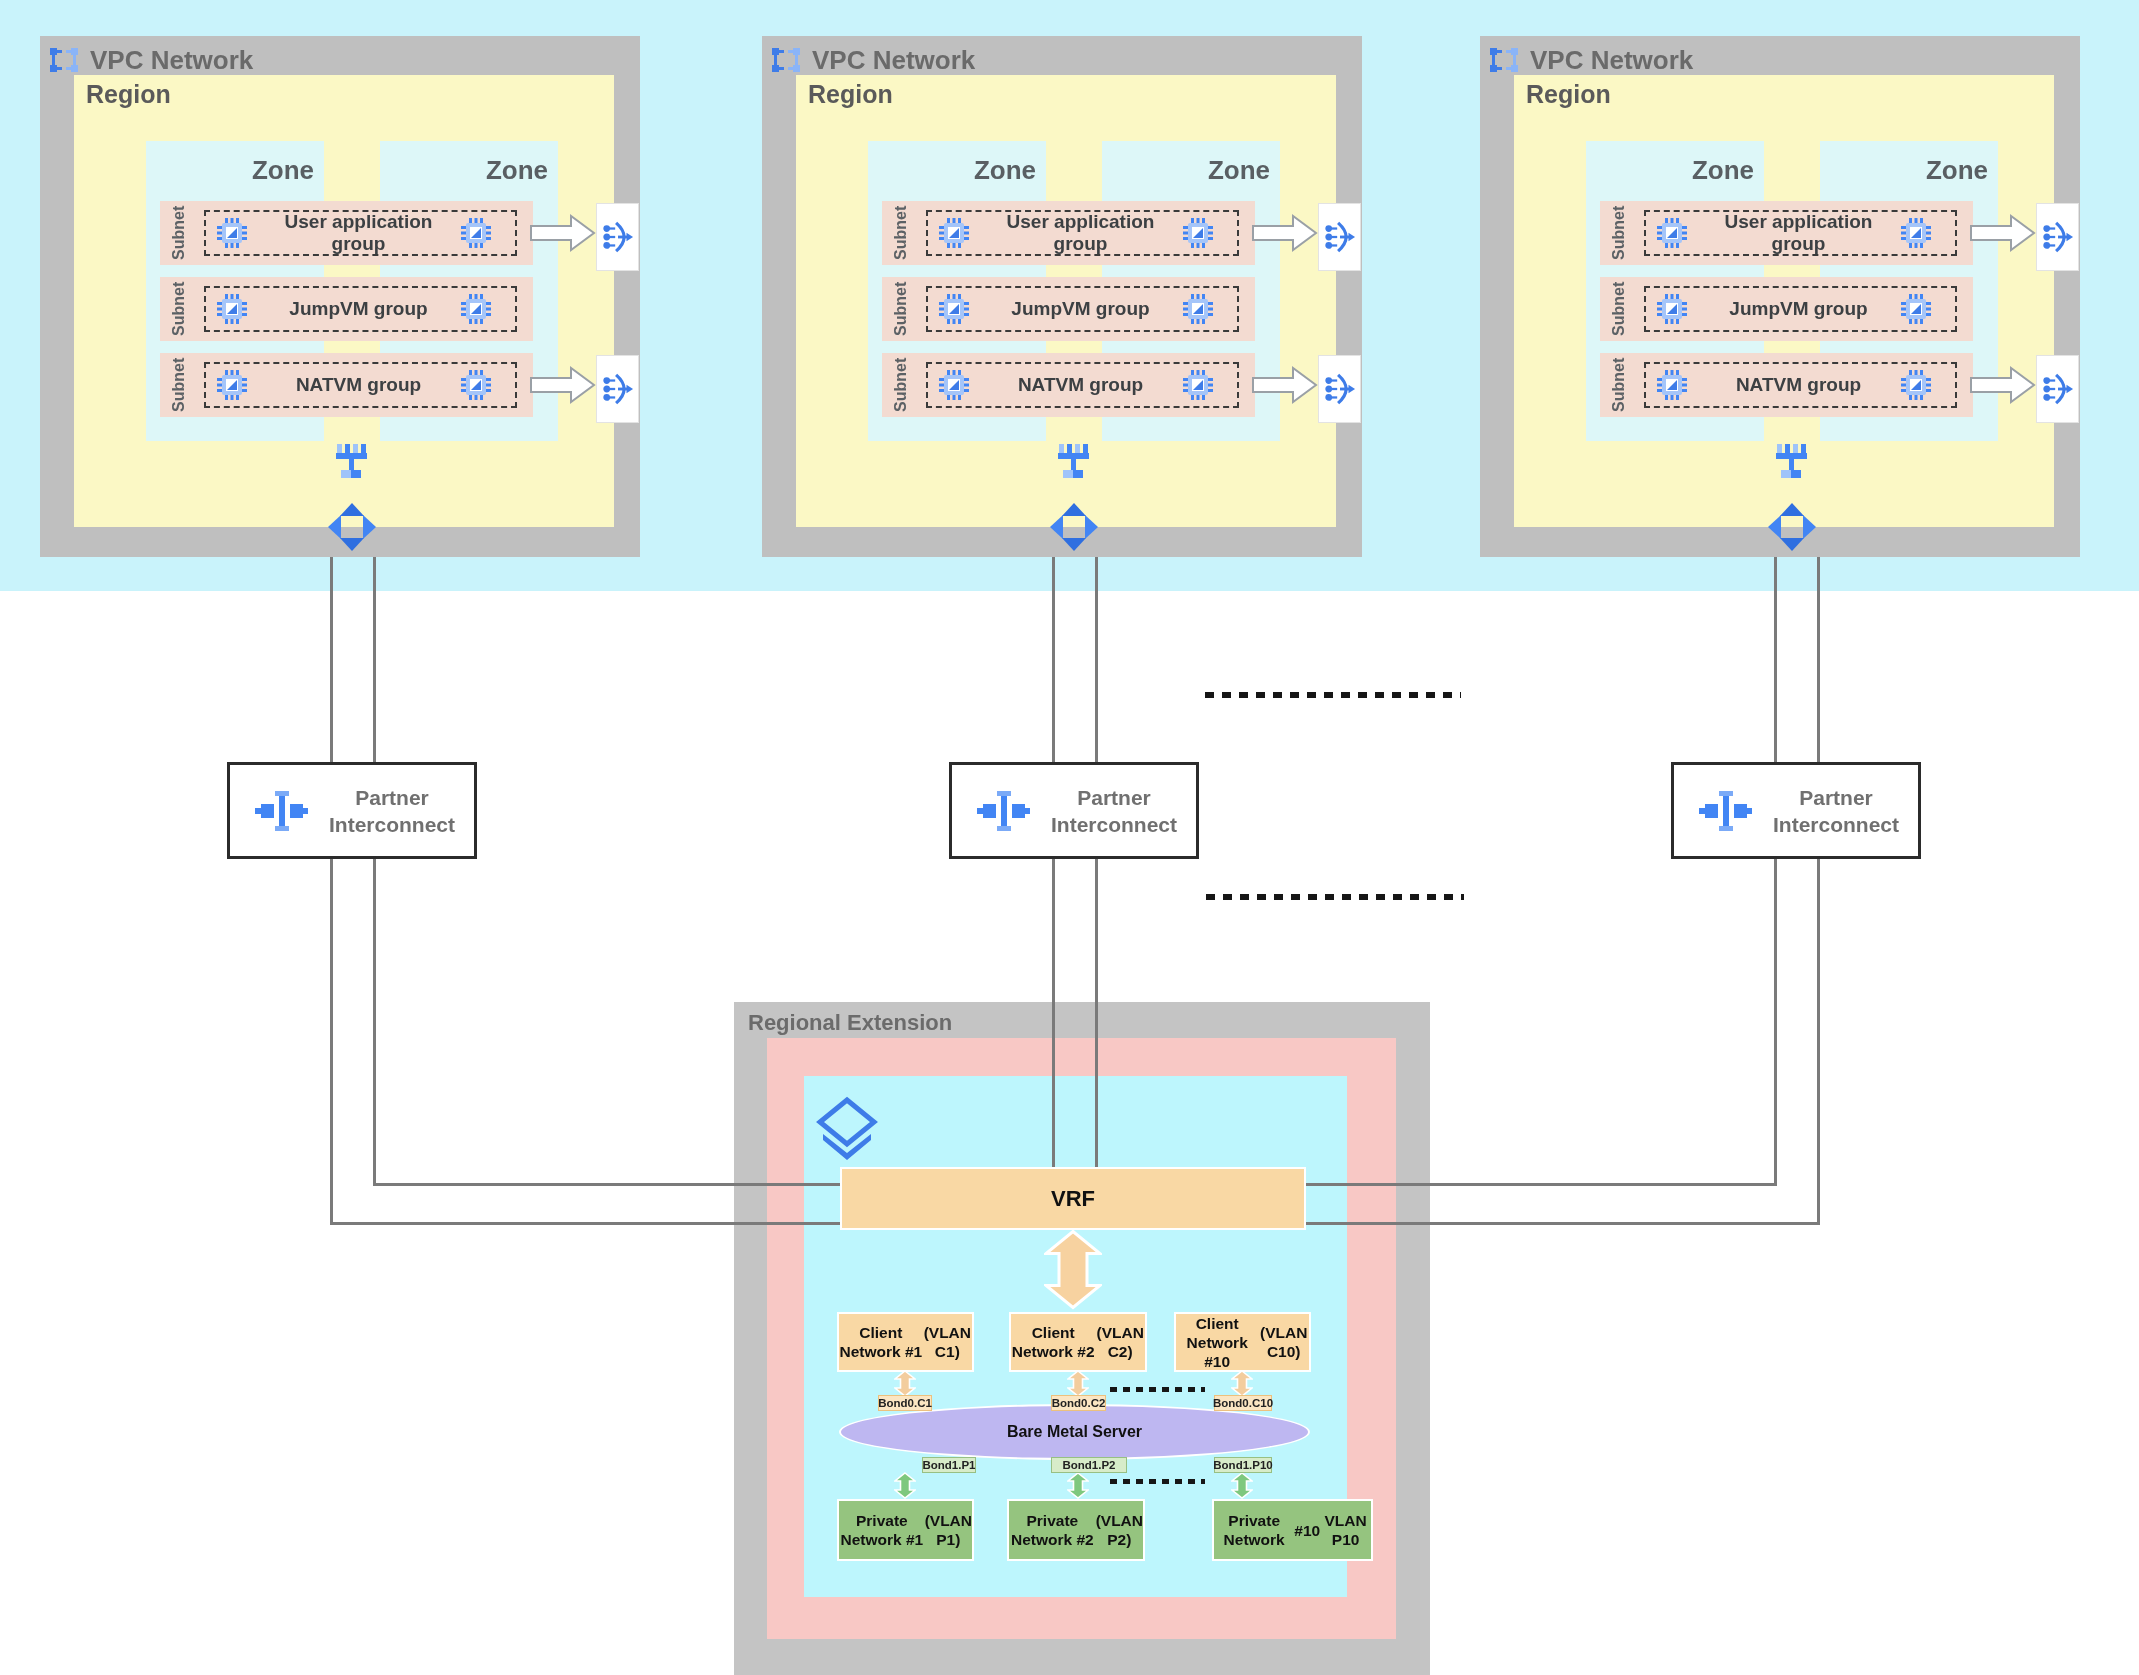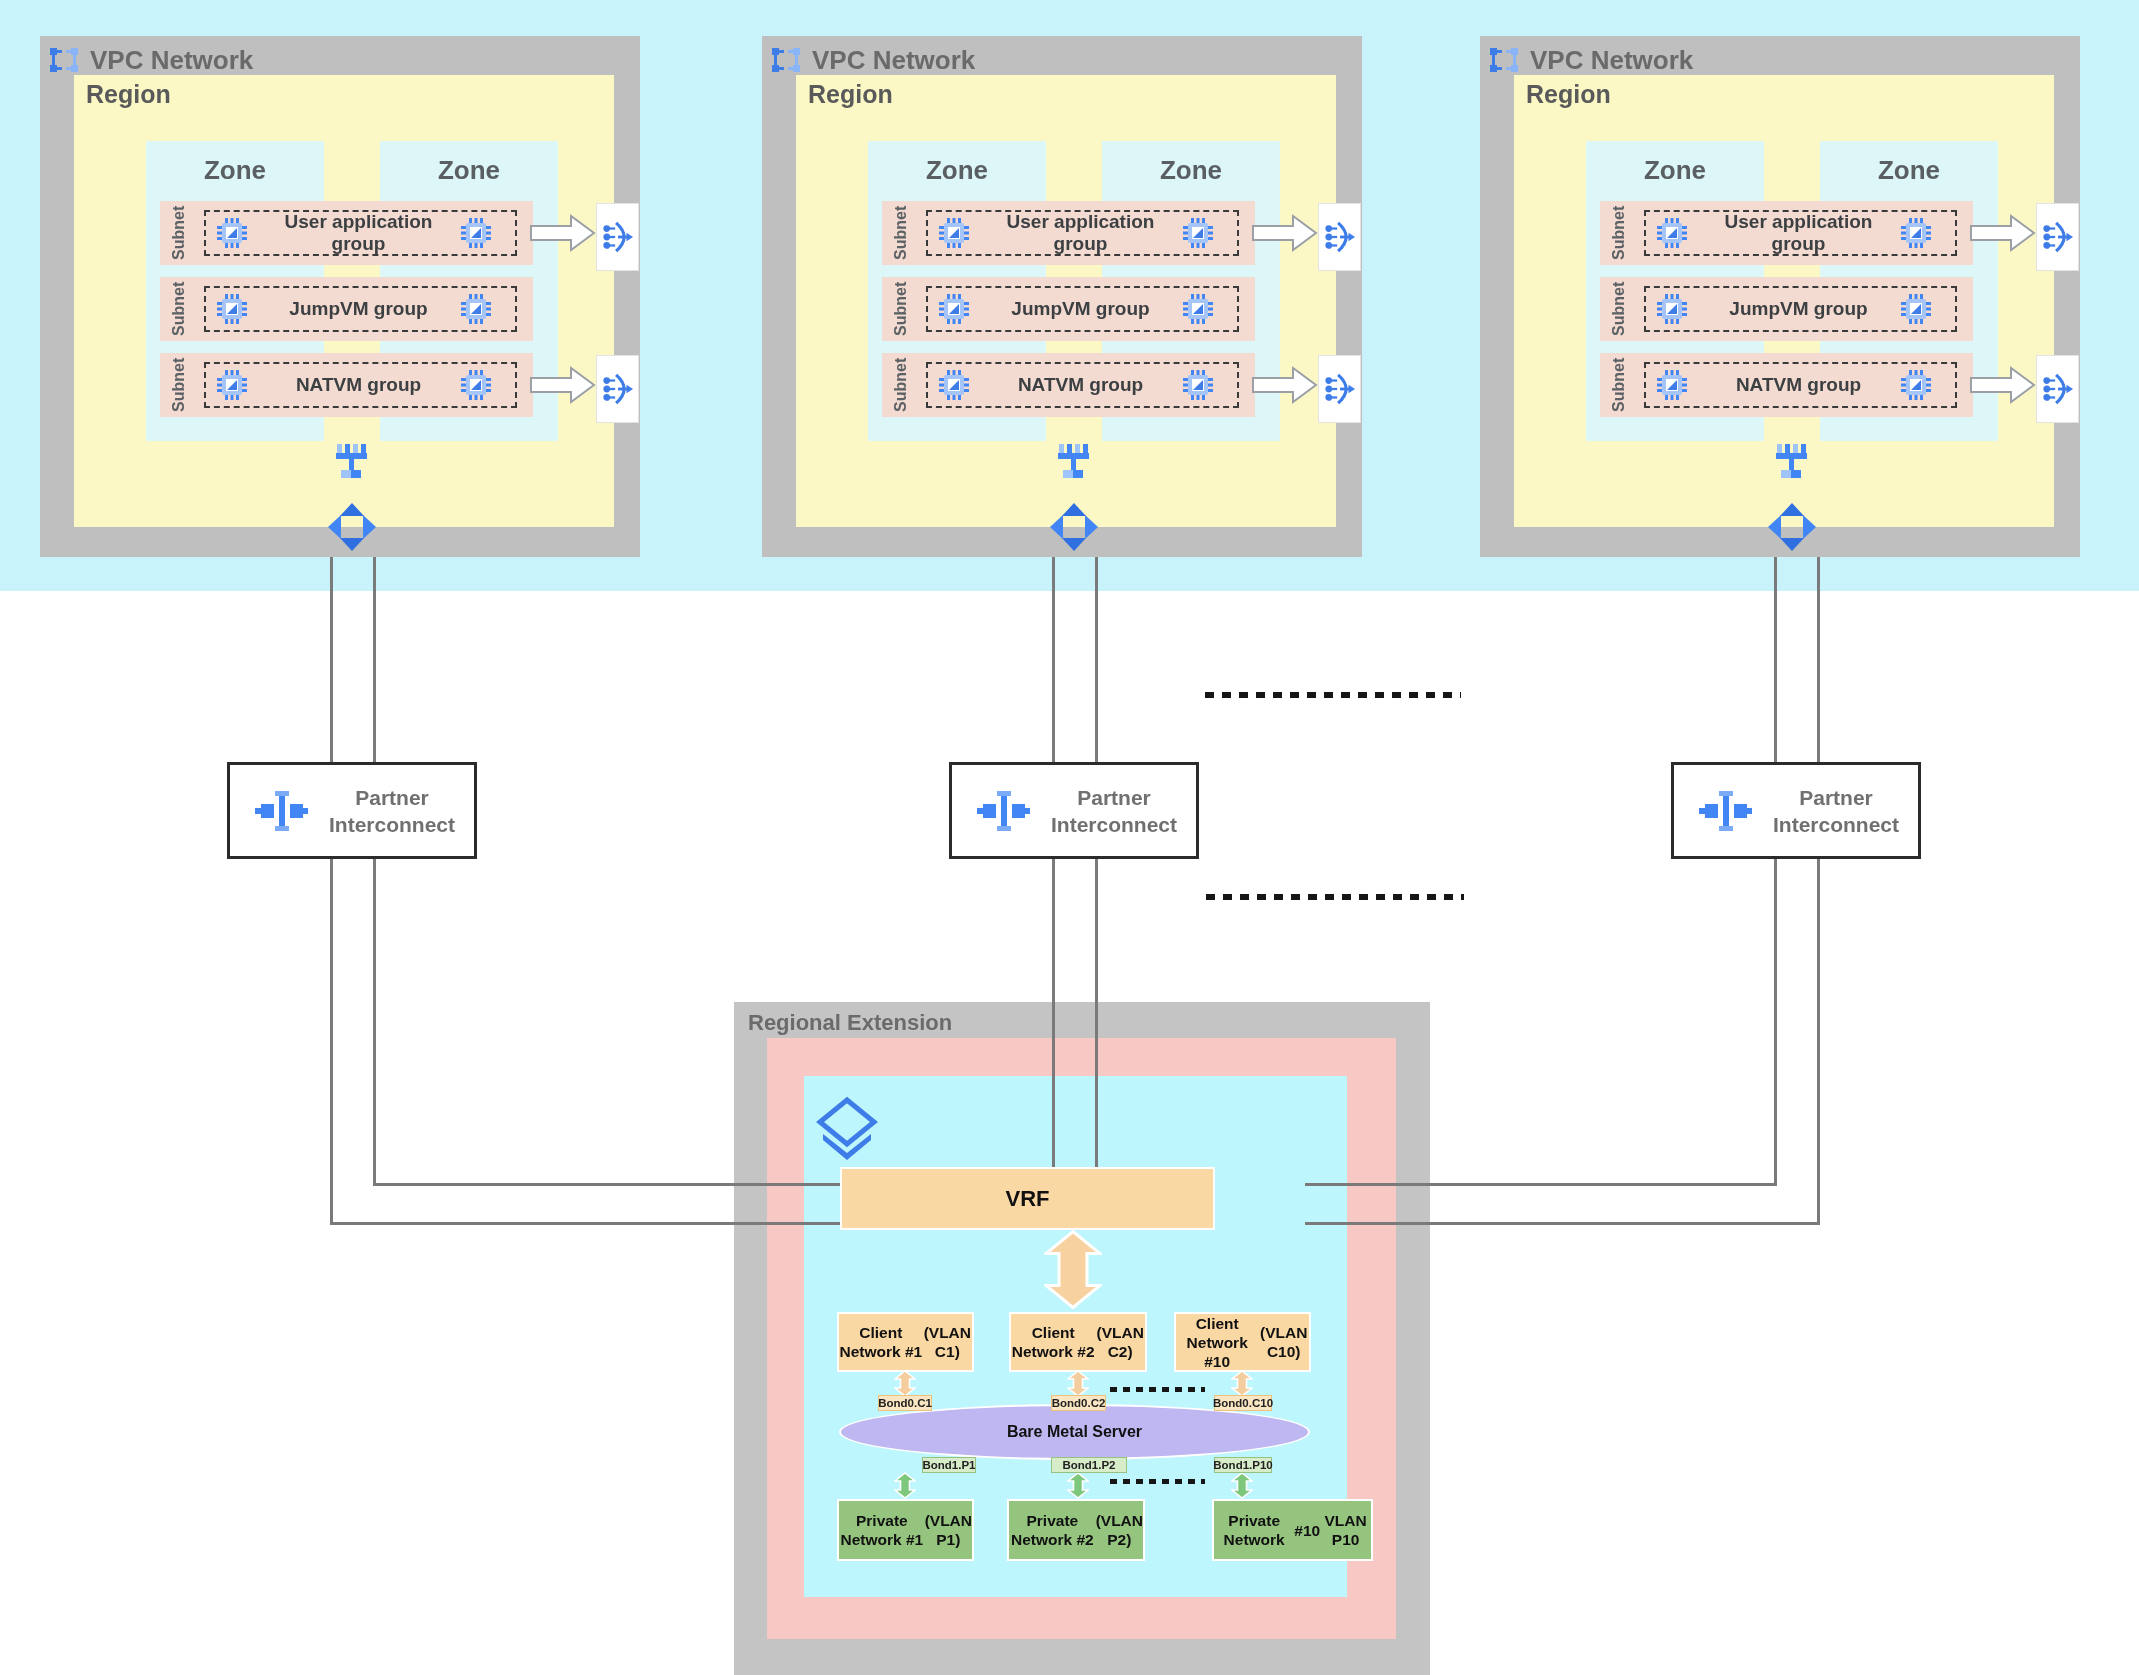--- a/index.html
+++ b/index.html
@@ -17,7 +17,7 @@
   .region-label{position:absolute;left:12px;top:5px;font-size:25px;color:#5a5a5a;}
   .zone{position:absolute;top:105px;width:178px;height:300px;background:#ddf7f8;}
   .zone.z1{left:106px;} .zone.z2{left:340px;}
-  .zone-label{position:absolute;left:0;top:14px;width:100%;text-align:center;font-size:26px;color:#595f63;}
+  .zone-label{position:absolute;left:0;top:14px;width:100%;text-align:center;font-size:26px;color:#595f63;padding-left:48px;}
   .subnet-row{position:absolute;left:120px;width:373px;height:64px;background:#f3dbd1;}
   .subnet-row.r1{top:165px;} .subnet-row.r2{top:241px;} .subnet-row.r3{top:317px;}
   .subnet-rot{position:absolute;left:2px;top:0;width:34px;height:100%;display:flex;align-items:center;justify-content:center;

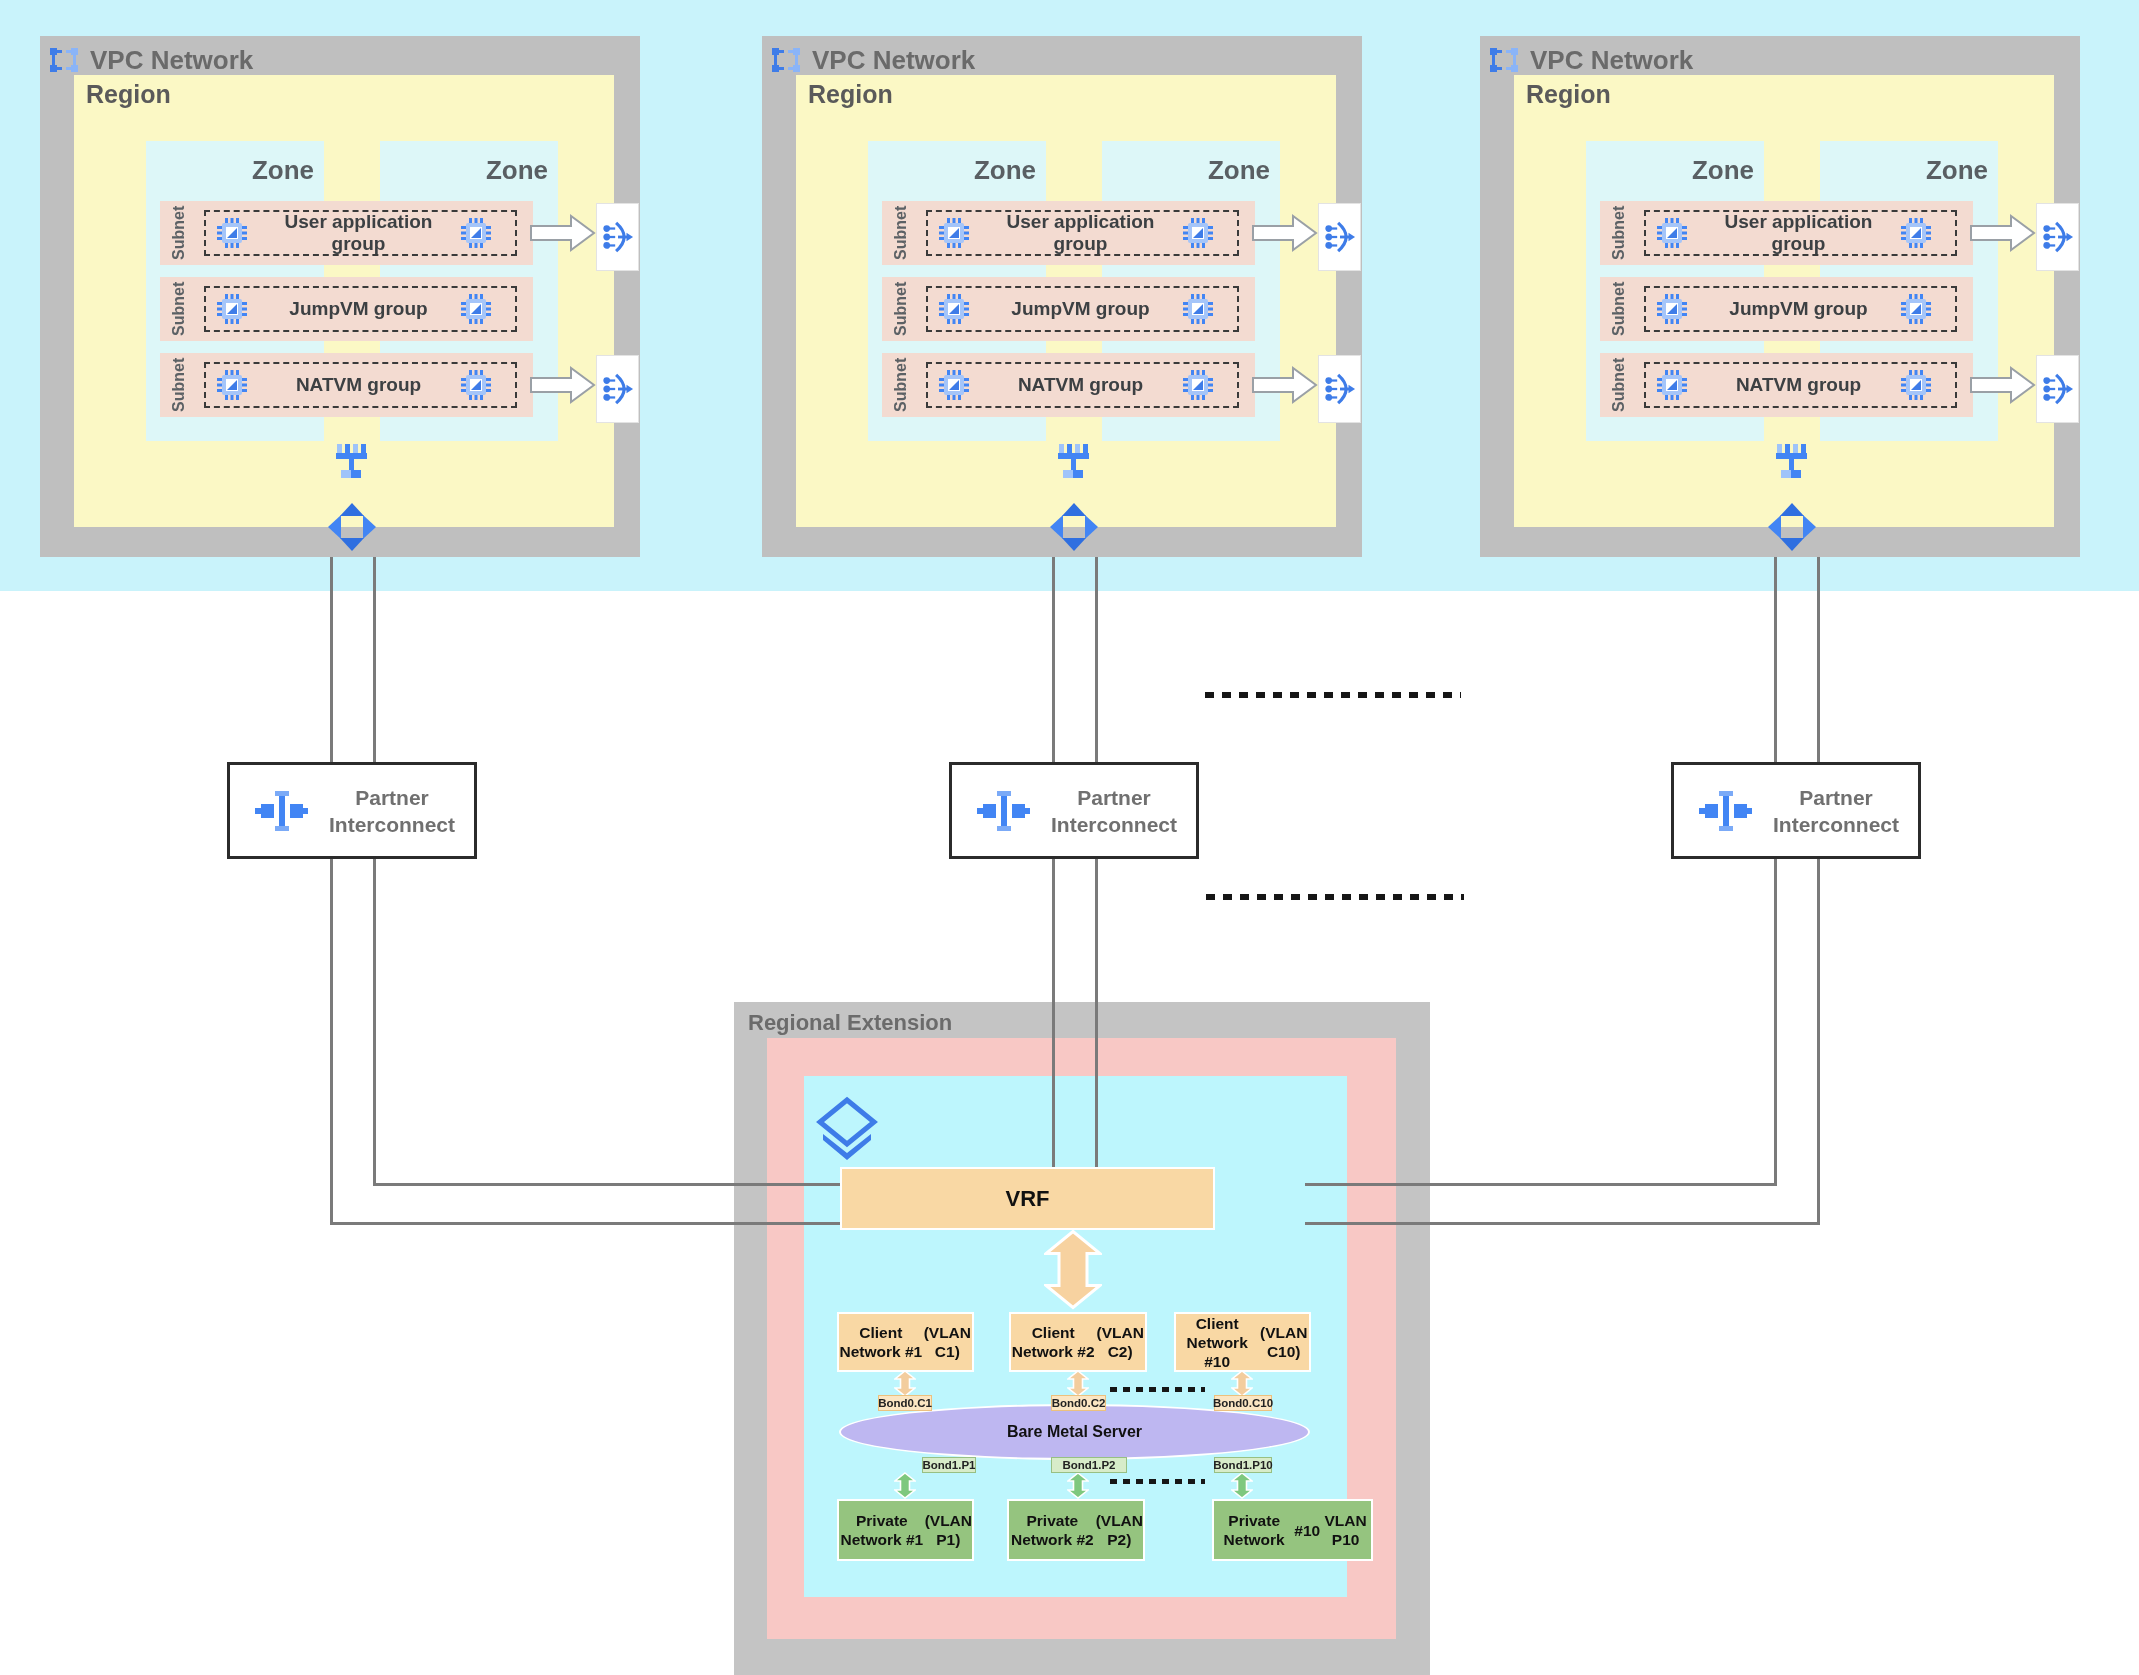--- a/index.html
+++ b/index.html
@@ -49,7 +49,7 @@
   .re-pink{left:767px;top:1038px;width:629px;height:601px;background:#f8c8c5;z-index:1;}
   .re-cyan{left:804px;top:1076px;width:543px;height:521px;background:#bdf6fd;z-index:1;}
   .layers-ic{left:816px;top:1096px;z-index:3;}
-  .vrf{left:840px;top:1167px;width:375px;height:63px;background:#f9d8a4;border:2px solid #fff;box-sizing:border-box;
+  .vrf{left:840px;top:1167px;width:466px;height:63px;background:#f9d8a4;border:2px solid #fff;box-sizing:border-box;
        display:flex;align-items:center;justify-content:center;font-size:22px;color:#111;z-index:3;}
   .cn-box,.pn-box{display:flex;align-items:center;justify-content:center;text-align:center;
        font-size:15.5px;line-height:19px;color:#111;border:2px solid #fff;box-sizing:border-box;z-index:3;}

